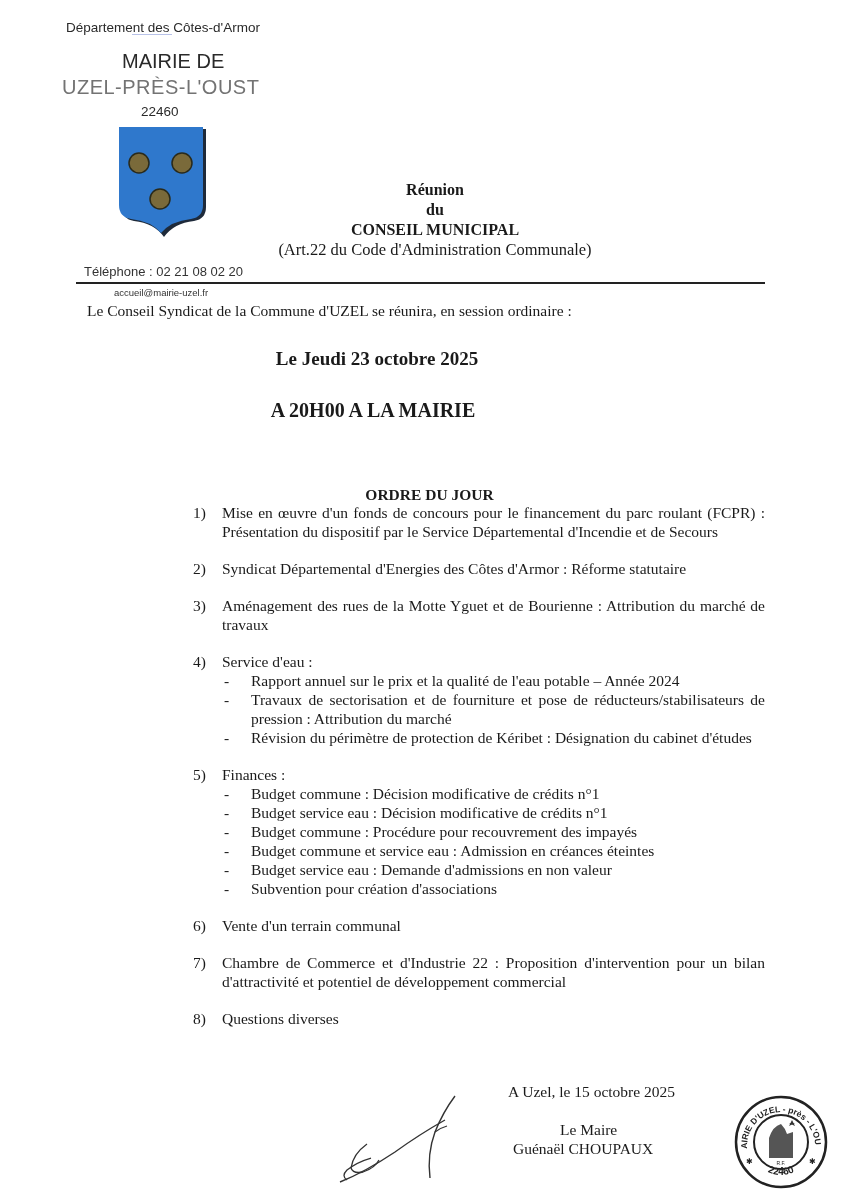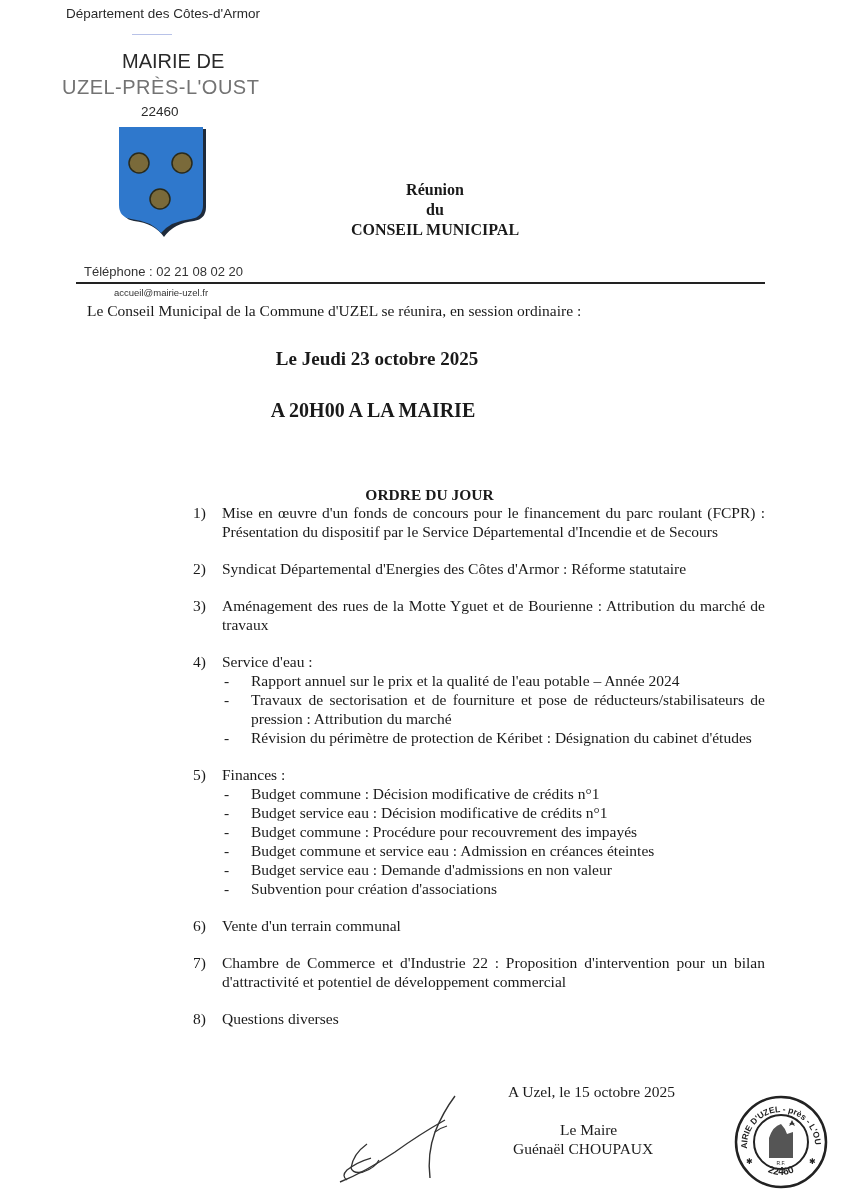--- a/index.html
+++ b/index.html
@@ -12,7 +12,7 @@
     .sans { font-family: "Liberation Sans", sans-serif; }
 
     
-    .dept { left: 66px; top: 6px; font-size: 13.5px; color: #2a2a2a; }
+    .dept { left: 66px; top: 20px; font-size: 13.5px; color: #2a2a2a; }
     .dept-rule { left: 132px; top: 34px; width: 40px; height: 1px; background: #b8c2e8; }
     .mairie-de { left: 122px; top: 50px; font-size: 20px; color: #2a2a2a; }
     .town { left: 62px; top: 76px; font-size: 20px; font-weight: normal; letter-spacing: 0.5px; color: #737373; }

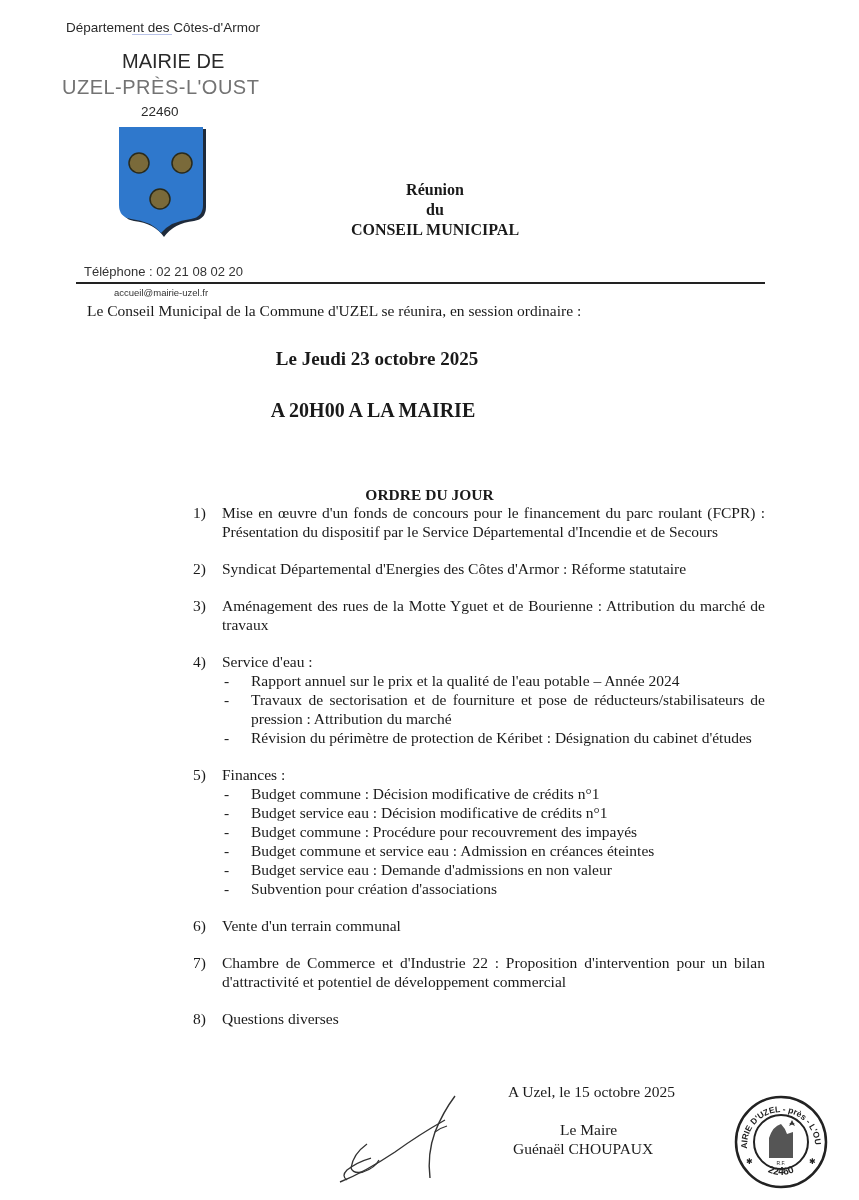--- a/index.html
+++ b/index.html
@@ -73,6 +73,7 @@
   <div class="b">Réunion</div>
   <div class="b">du</div>
   <div class="b">CONSEIL MUNICIPAL</div>
+  <div class="art">(Art.22 du Code d'Administration Communale)</div>
 </div>
 
 <div class="abs intro">Le Conseil Municipal de la Commune d'UZEL se réunira, en session ordinaire :</div>

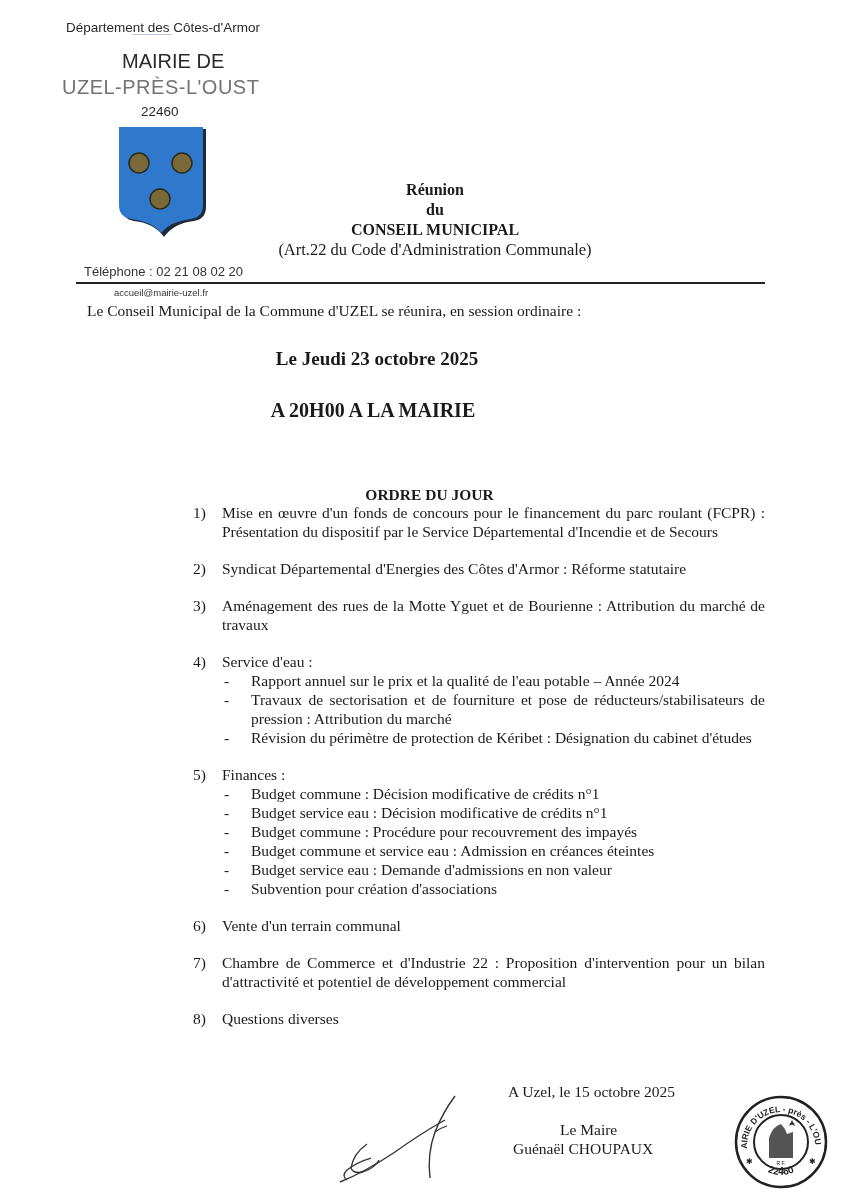--- a/index.html
+++ b/index.html
@@ -76,7 +76,7 @@
   <div class="art">(Art.22 du Code d'Administration Communale)</div>
 </div>
 
-<div class="abs intro">Le Conseil Municipal de la Commune d'UZEL se réunira, en session ordinaire :</div>
+<div class="abs intro">Le Conseil Syndicat de la Commune d'UZEL se réunira, en session ordinaire :</div>
 <div class="abs date">Le Jeudi 23 octobre 2025</div>
 <div class="abs time">A 20H00 A LA MAIRIE</div>
 <div class="abs odj">ORDRE DU JOUR</div>

